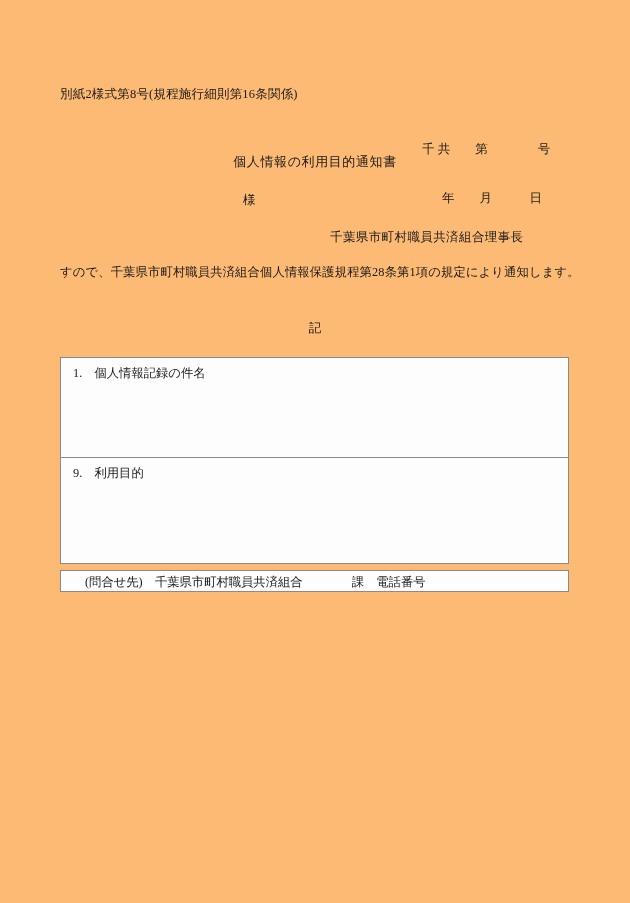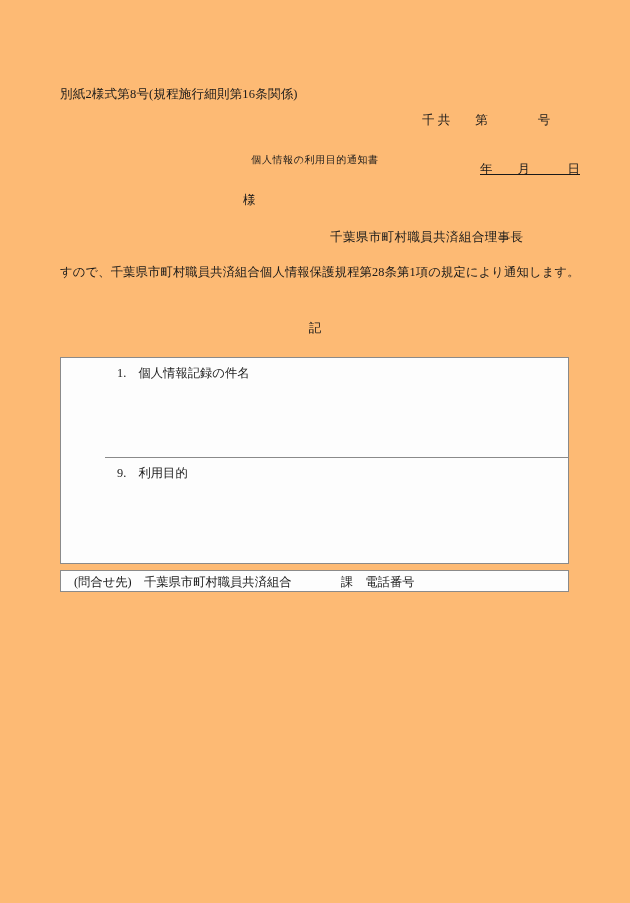--- a/index.html
+++ b/index.html
@@ -31,7 +31,7 @@
   .doc-code-block {
     position: absolute;
     left: 380px;
-    top: 81px;
+    top: 110px;
     width: 200px;
     font-size: 12.5px;
     white-space: pre;

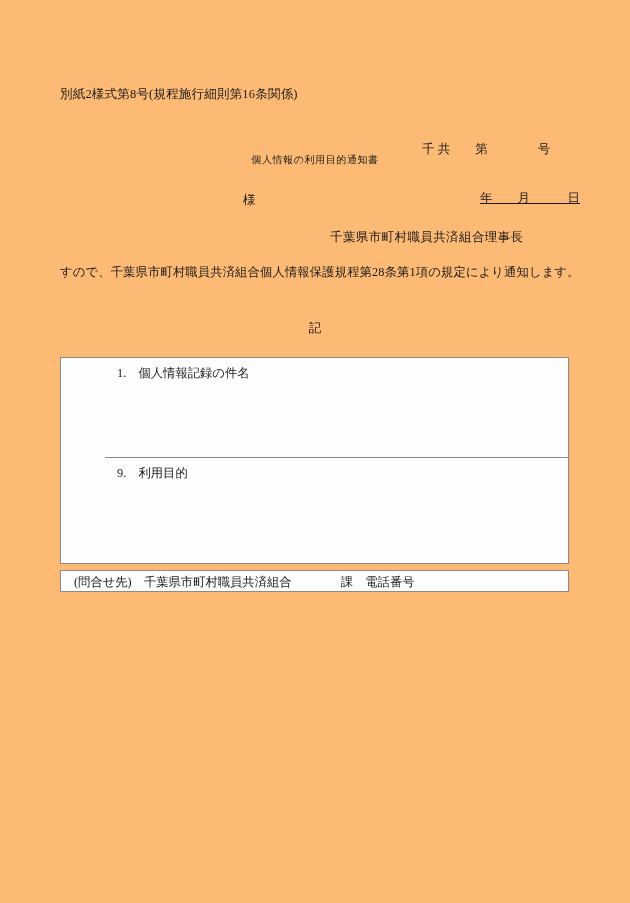--- a/index.html
+++ b/index.html
@@ -57,7 +57,7 @@
     top: 153px;
     width: 630px;
     text-align: center;
-    font-size: 10px;
+    font-size: 13px;
     letter-spacing: 0.6px;
     white-space: pre;
   }

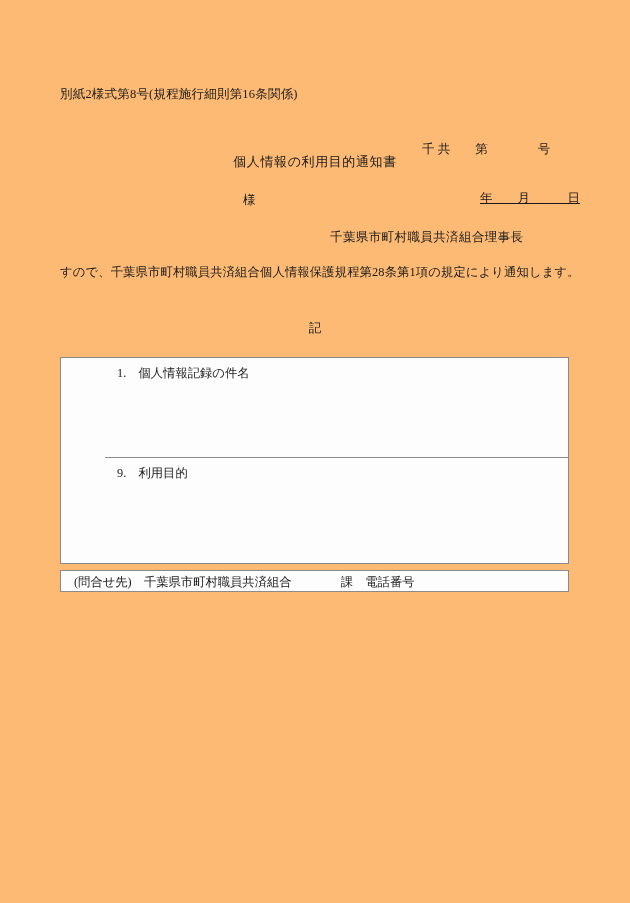--- a/index.html
+++ b/index.html
@@ -44,10 +44,9 @@
   }
   .doc-date-line {
     display: block;
-    text-align: right;
+    text-align: left;
     padding-left: 62px;
     line-height: 19px;
-    text-decoration: underline;
   }
 
   

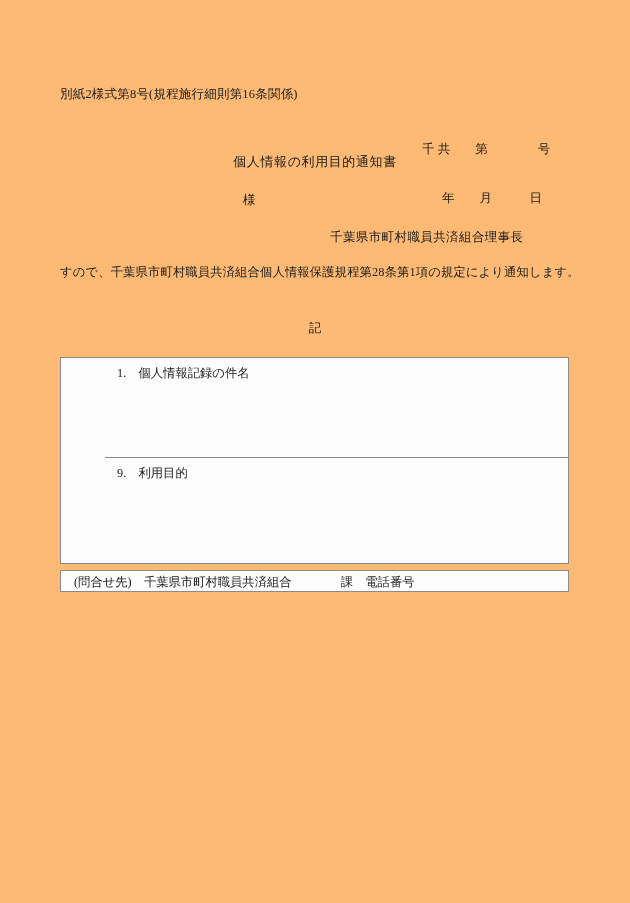--- a/index.html
+++ b/index.html
@@ -115,7 +115,6 @@
     border-collapse: collapse;
     background: #fdfdfd;
     box-sizing: border-box;
-    padding-left: 44px;
   }
   .main-table .row {
     box-sizing: border-box;

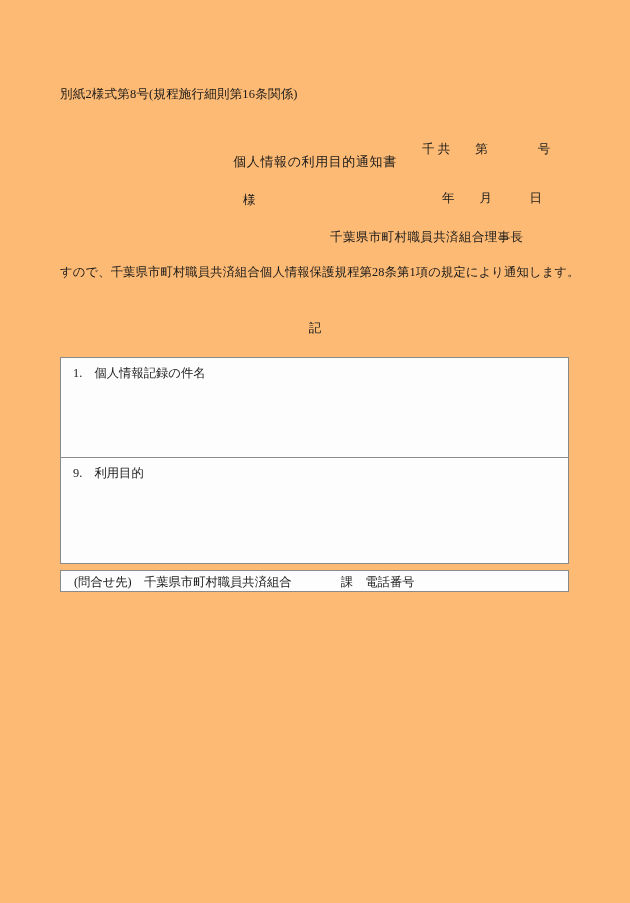--- a/index.html
+++ b/index.html
@@ -140,7 +140,7 @@
     border: 1px solid #8a8a8a;
     box-sizing: border-box;
     background: #fdfdfd;
-    padding: 3px 0 0 13px;
+    padding: 3px 0 0 24px;
     font-size: 12.3px;
     white-space: pre;
   }

